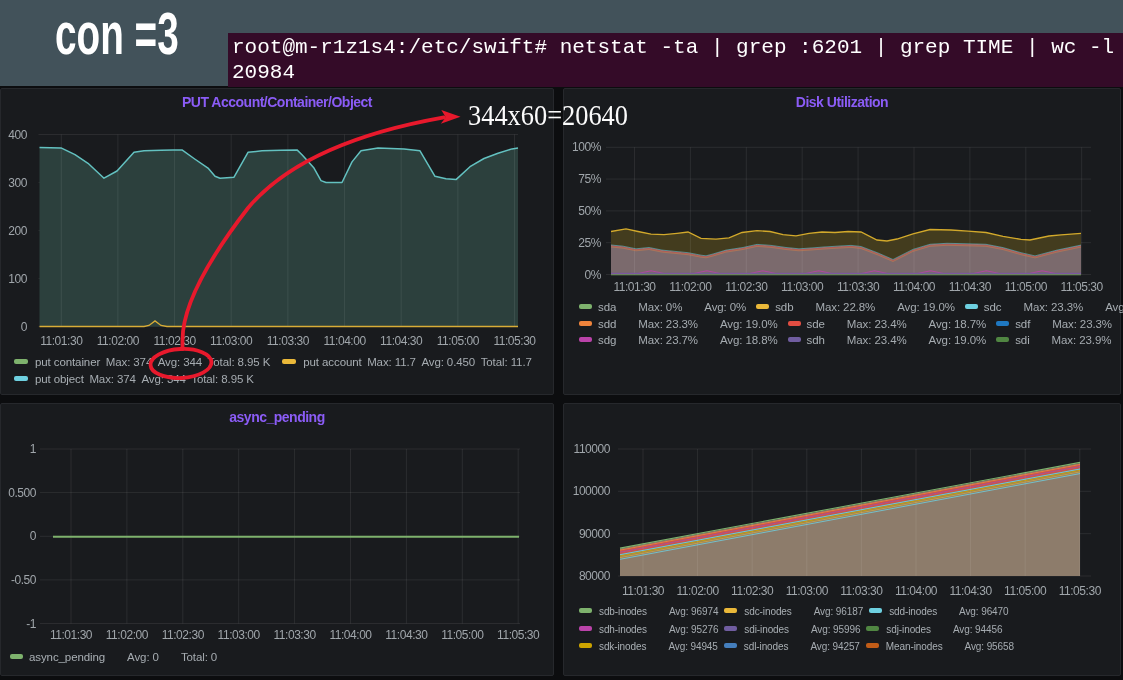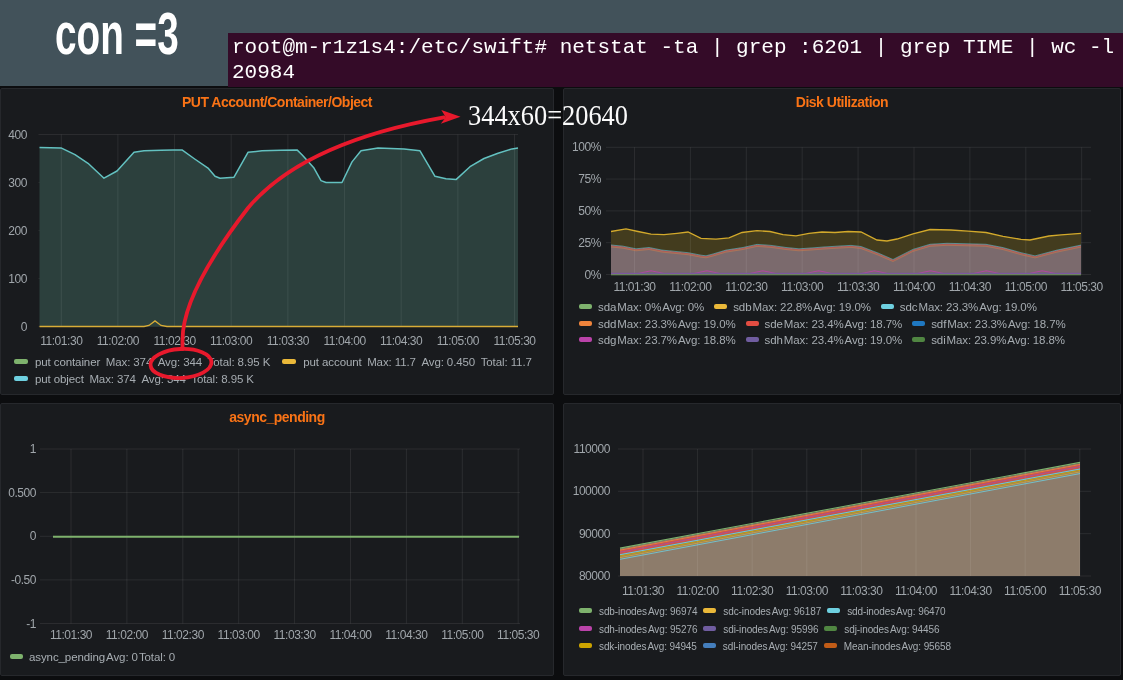--- a/index.html
+++ b/index.html
@@ -11,7 +11,7 @@
   color:#fff;font-family:"Liberation Mono",monospace;font-size:21px;letter-spacing:0;
   line-height:24.5px;padding:3px 0 0 4px;white-space:pre}
 .panel{position:absolute;background:#191B1E;border:1px solid #26282C;border-radius:2px}
-.ptitle{position:absolute;left:0;right:0;top:4.5px;text-align:center;color:#f97316;
+.ptitle{position:absolute;left:0;right:0;top:4.5px;text-align:center;color:#8b5cf6;
   font-size:14px;font-weight:bold;letter-spacing:-.5px}
 svg{position:absolute;left:0;top:0}
 .gr{stroke:rgba(255,255,255,0.08);stroke-width:1}

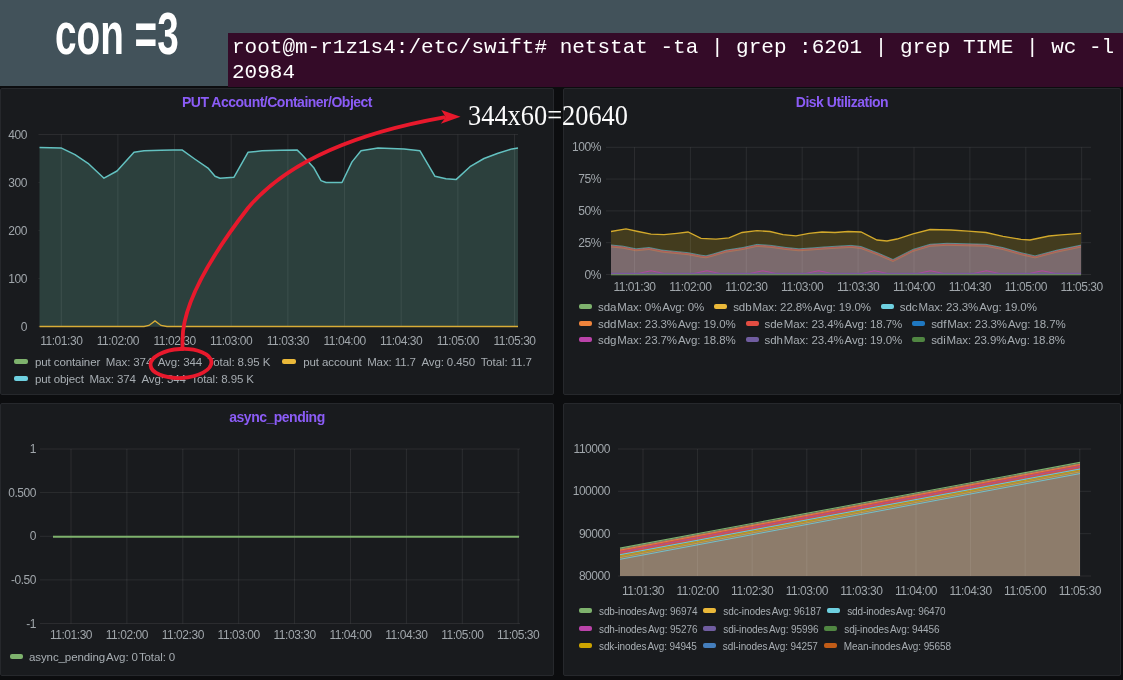--- a/index.html
+++ b/index.html
@@ -22,7 +22,7 @@
 .li i{display:inline-block;width:13px;height:5px;border-radius:2px;margin-right:6px;
   vertical-align:2px}
 .li n{color:#A9AFB4}
-.li v{margin-left:1px;color:#A5ABB0}
+.li v{margin-left:22px;color:#A5ABB0}
 .lgw .li{margin-right:12px}
 .lgw .li i{width:14px;margin-right:7px}
 .lgw .li v{margin-left:5.5px}

